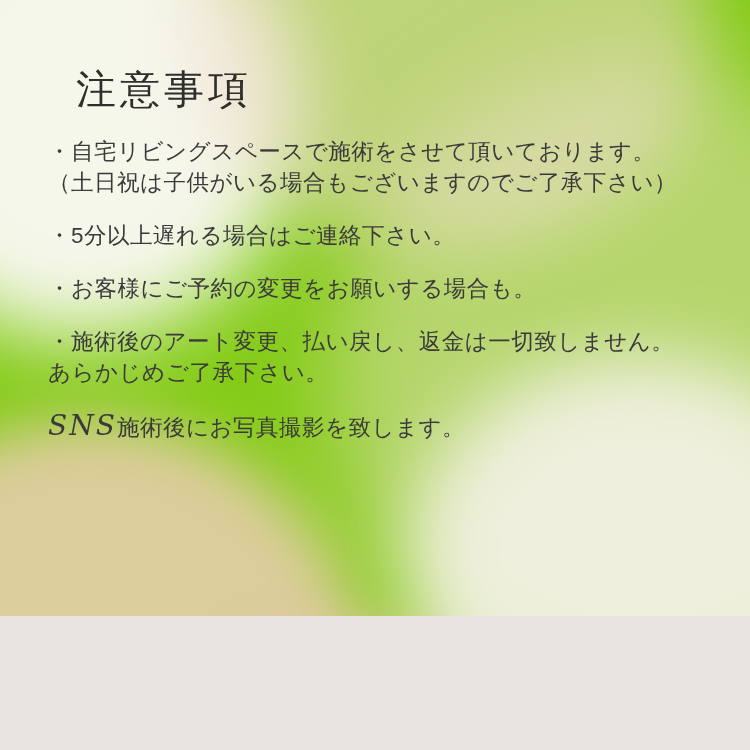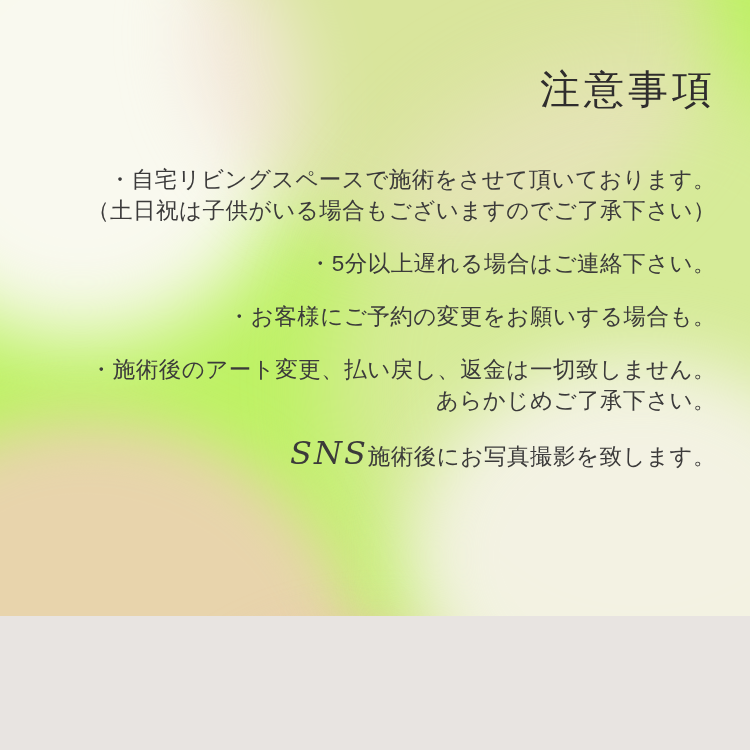--- a/index.html
+++ b/index.html
@@ -12,9 +12,8 @@
     width: 750px;
     height: 616px;
     overflow: hidden;
-    background: #bef264;
+    background: #84cc16;
     font-family: "Liberation Sans", "DejaVu Sans", sans-serif;
-    text-align: right;
   }
   
   .wash { position: absolute; border-radius: 50%; pointer-events: none; }

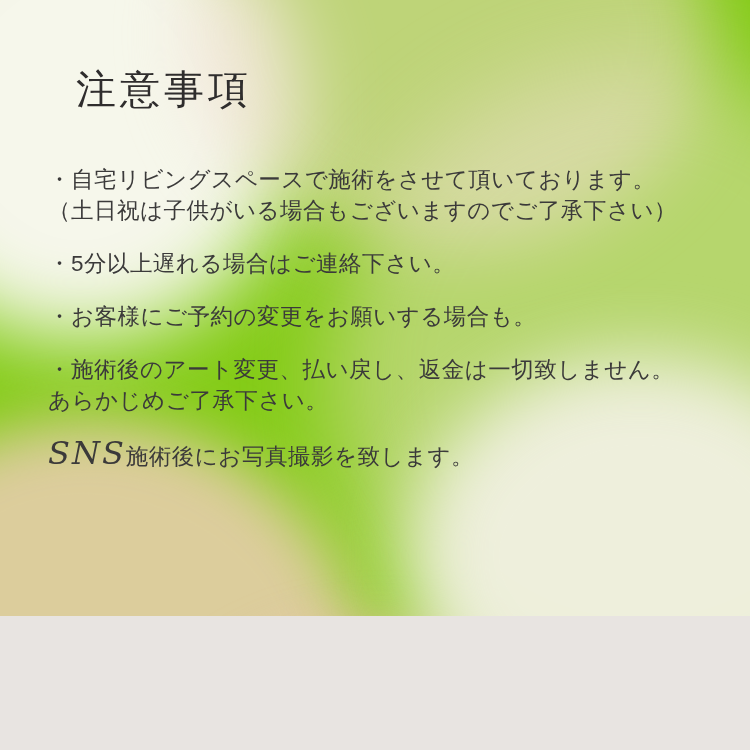--- a/index.html
+++ b/index.html
@@ -70,7 +70,7 @@
     letter-spacing: 4px;
     color: #2f2d2d;
   }
-  .notes { margin-top: 52px; }
+  .notes { margin-top: 24px; }
   .note { margin: 0 0 22px 0; }
   .note p {
     margin: 0;

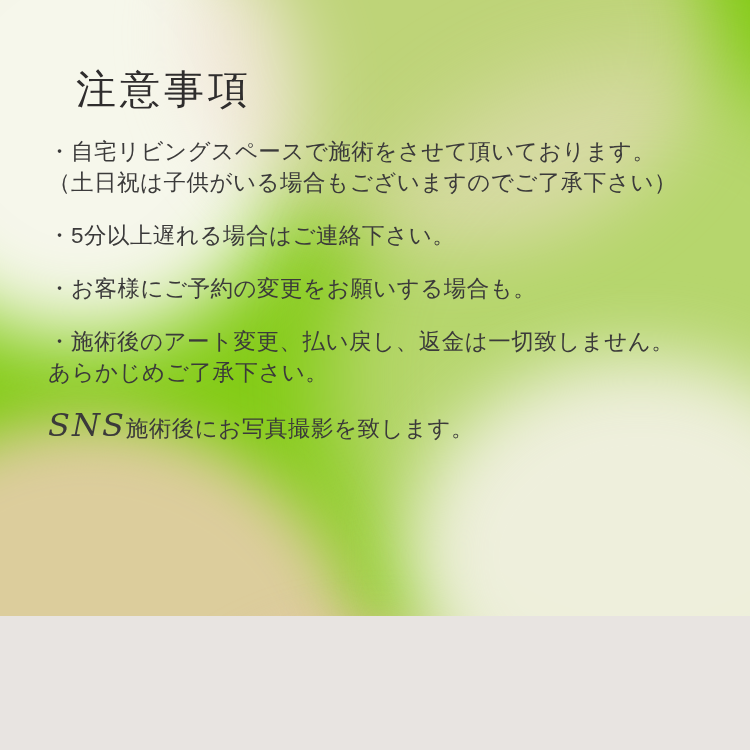--- a/index.html
+++ b/index.html
@@ -82,7 +82,7 @@
   .sns {
     font-family: "DejaVu Serif", "Liberation Serif", serif;
     font-style: italic;
-    font-size: 32px;
+    font-size: 28px;
     letter-spacing: 2px;
   }
 </style>

